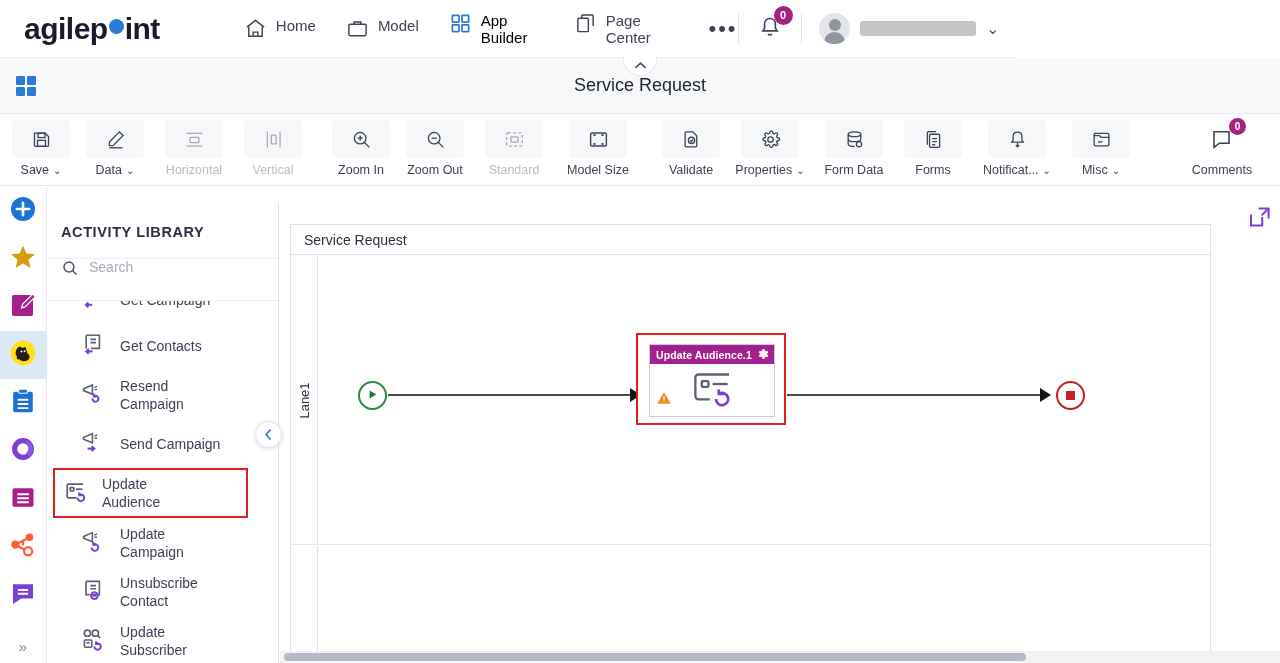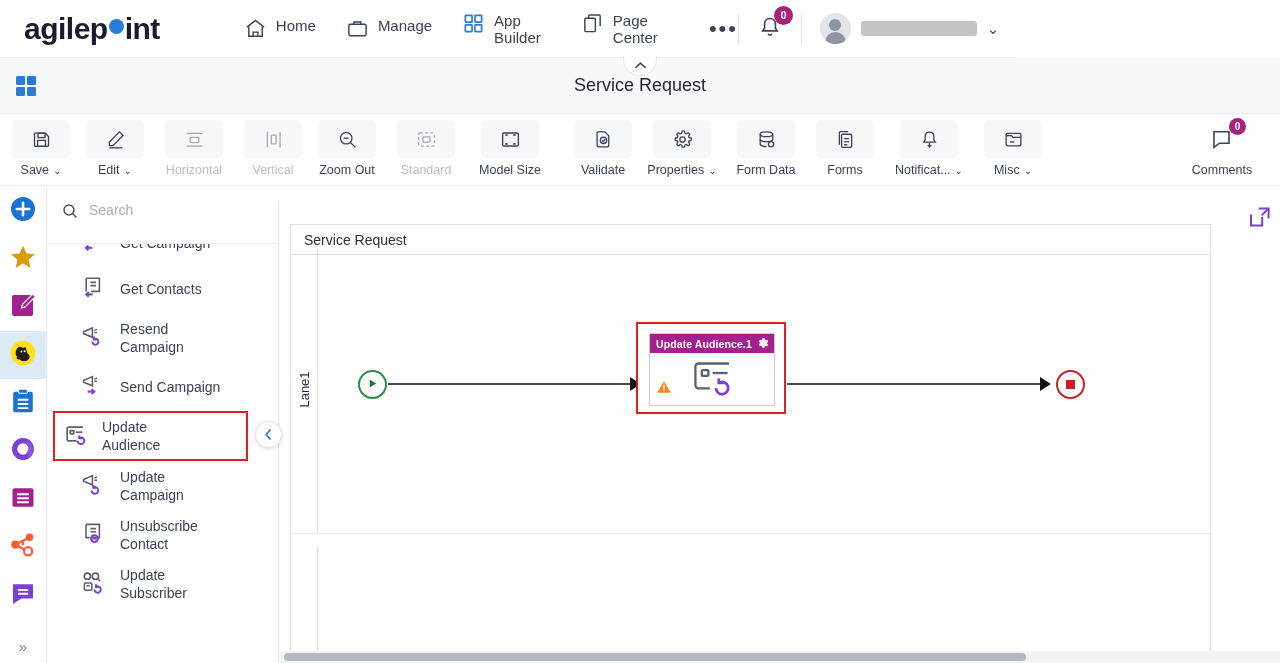--- a/index.html
+++ b/index.html
@@ -268,7 +268,7 @@
               <path d="M8.5 7.5V5.2h7v2.3"></path>
             </svg>
         </span>
-        <span>Manage</span>
+        <span>Model</span>
       </div>
       <div class="nav-item active">
         <span class="nav-ico">

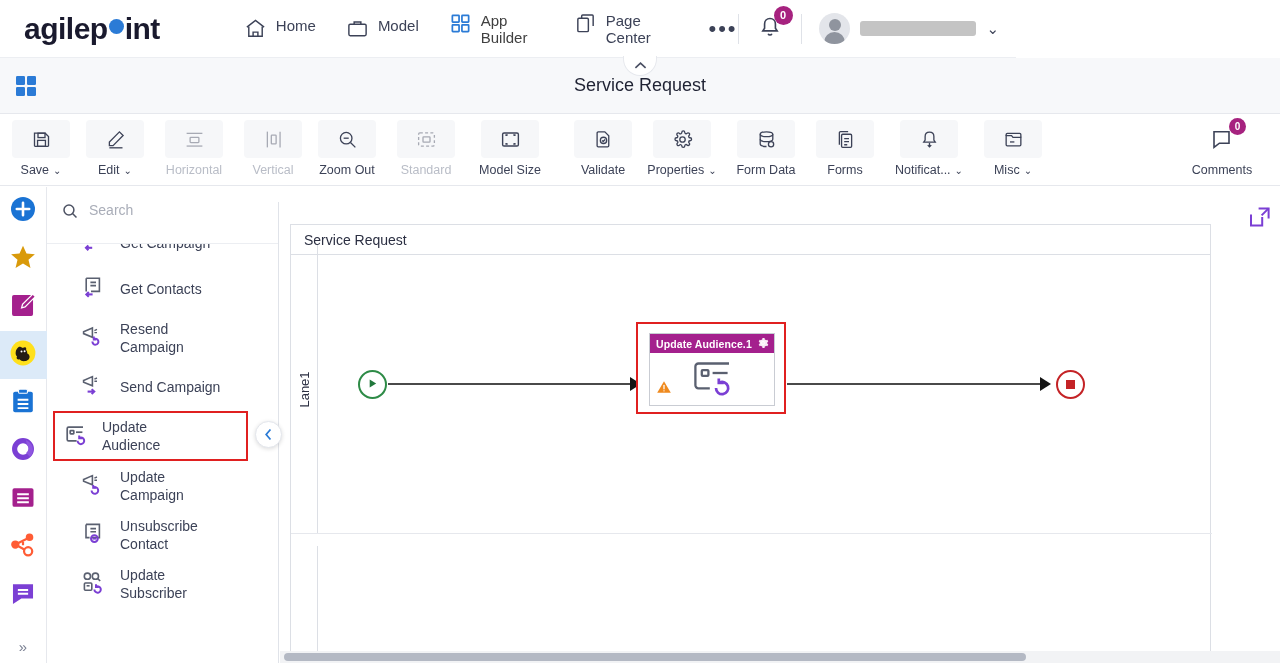--- a/index.html
+++ b/index.html
@@ -35,7 +35,7 @@
     font-size: 15px; color: #3c4257; cursor: pointer;
     padding: 4px 2px;
   }
-  .nav-item.active { color: #404040; }
+  .nav-item.active { color: #000000; }
   .nav-ico { width: 23px; height: 23px; display:block; }
   .nav-dots { font-size: 22px; letter-spacing: 2px; color: #3c4257; margin-left: 6px; cursor:pointer; line-height: 10px; }
   .nav-sep { width: 1px; height: 30px; background: #dfe2e8; }

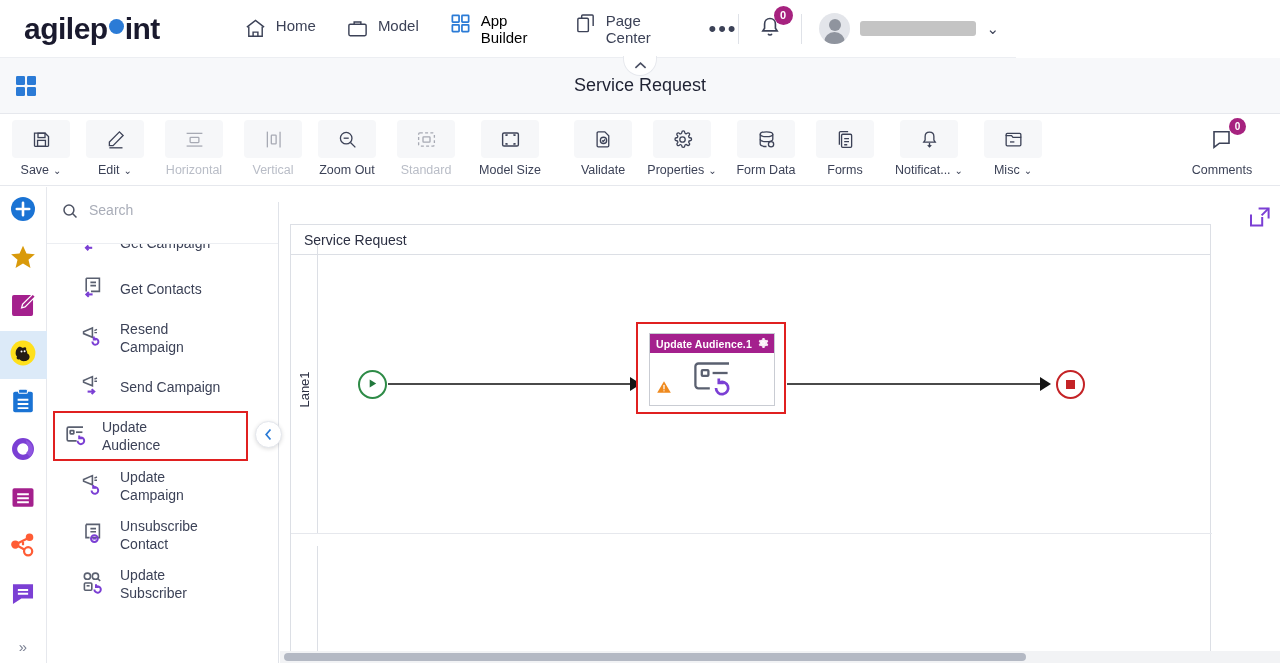--- a/index.html
+++ b/index.html
@@ -357,7 +357,7 @@
           </svg>
       </div>
       <div class="tb-label">
-          <span>Edit</span>
+          <span>Data</span>
           <span class="tb-caret">⌄</span>
         </div>
     </div>

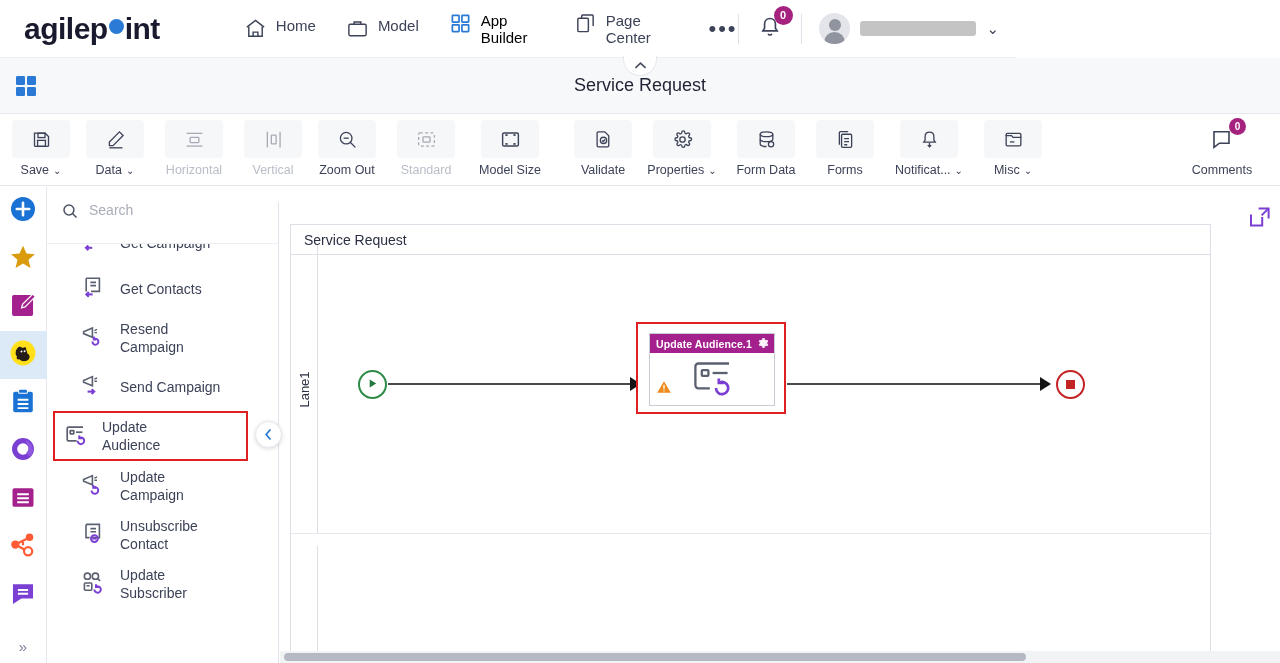--- a/index.html
+++ b/index.html
@@ -388,6 +388,18 @@
         </div>
     </div>
 
+    <div class="tb-btn" style="margin-left:22px">
+      <div class="tb-icobox">
+        <svg width="21" height="21" viewBox="0 0 24 24" fill="none" stroke="#3c4257" stroke-width="1.5">
+            <circle cx="10.5" cy="10.5" r="6.6"></circle>
+            <path d="M15.4 15.4 21 21"></path>
+            <path d="M10.5 7.6v5.8M7.6 10.5h5.8"></path>
+          </svg>
+      </div>
+      <div class="tb-label">
+          <span>Zoom In</span>
+        </div>
+    </div>
 
     <div class="tb-btn">
       <div class="tb-icobox">

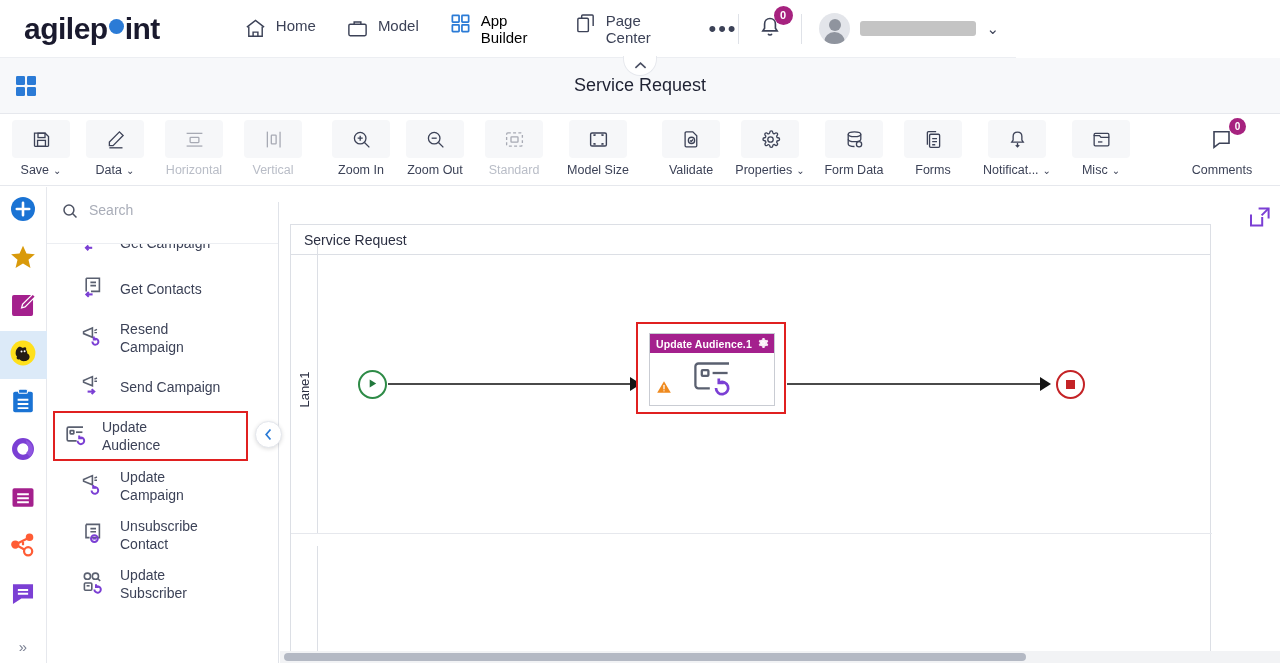--- a/index.html
+++ b/index.html
@@ -617,6 +617,7 @@
   </div>
 
   <div class="library">
+    <div class="lib-title">ACTIVITY LIBRARY</div>
 
     <div class="lib-search">
       <span>

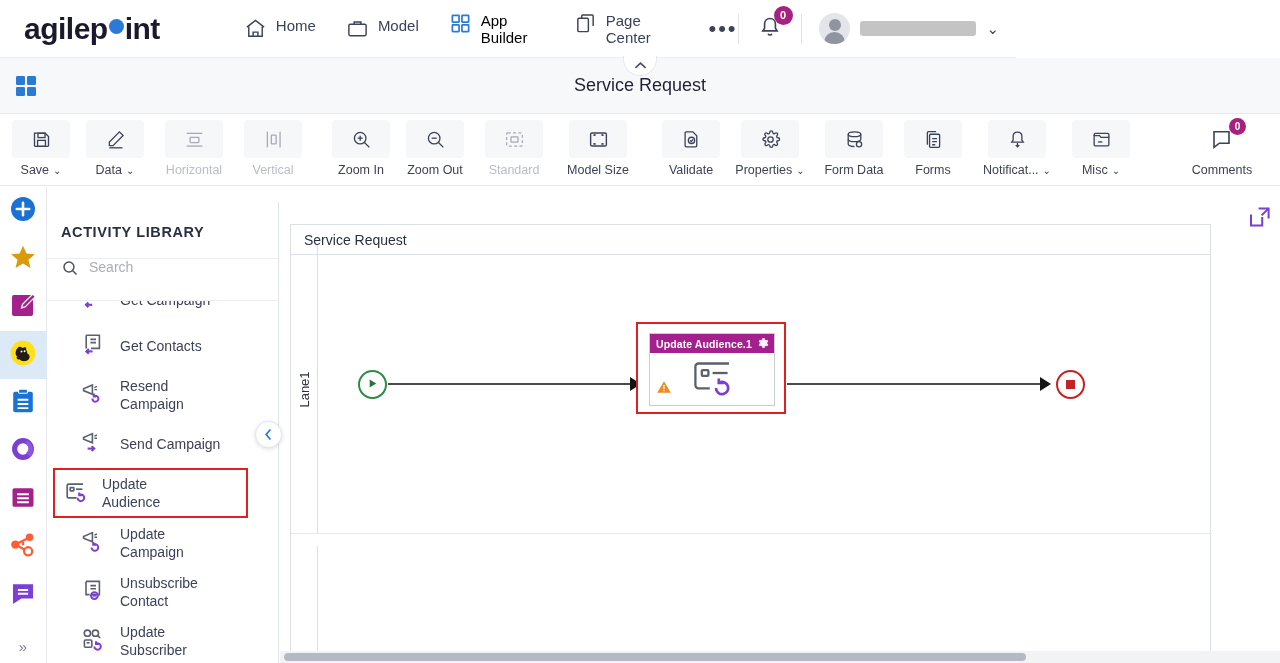--- a/index.html
+++ b/index.html
@@ -169,7 +169,7 @@
     font-size: 14px; color: #2b2f42;
   }
   .lane {
-    position: absolute; left: 0; top: 20px; width: 921px; height: 289px;
+    position: absolute; left: 0; top: 31px; width: 921px; height: 289px;
     border-bottom: 1px solid #e6e8ed;
   }
   .lane2 { top: 321px; height: 292px; border-bottom: none; }

